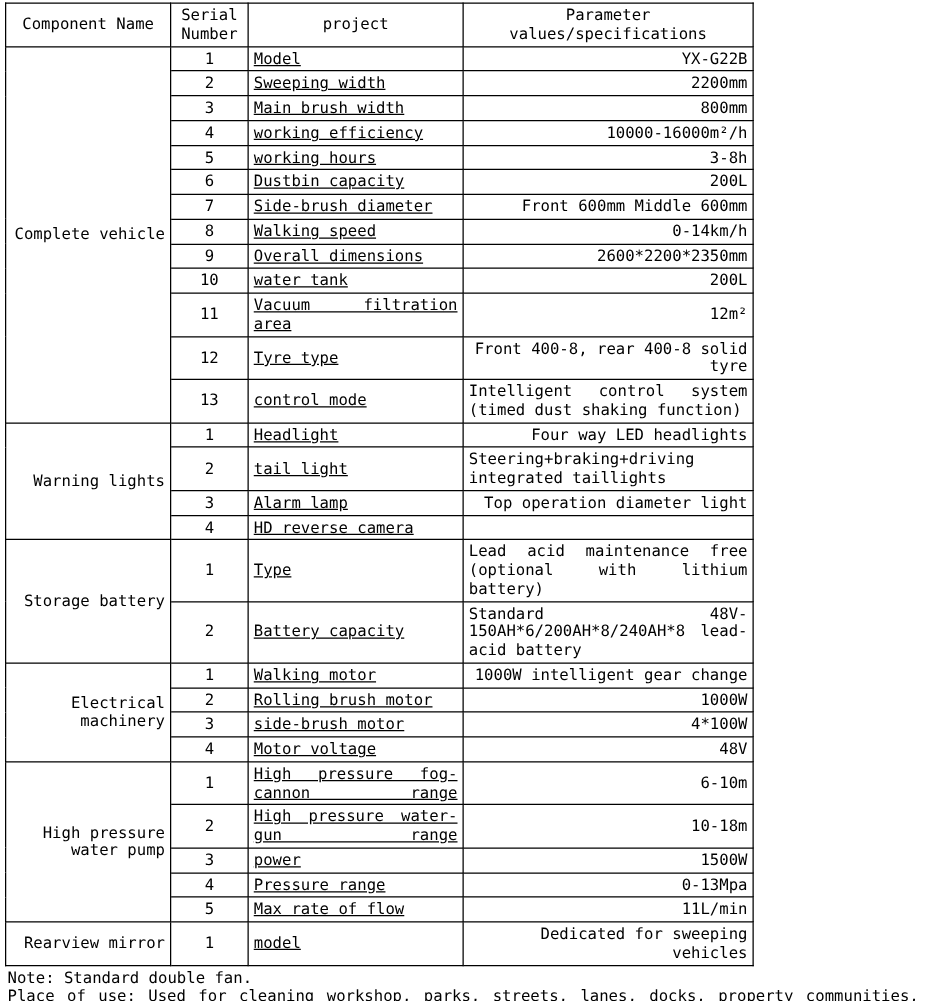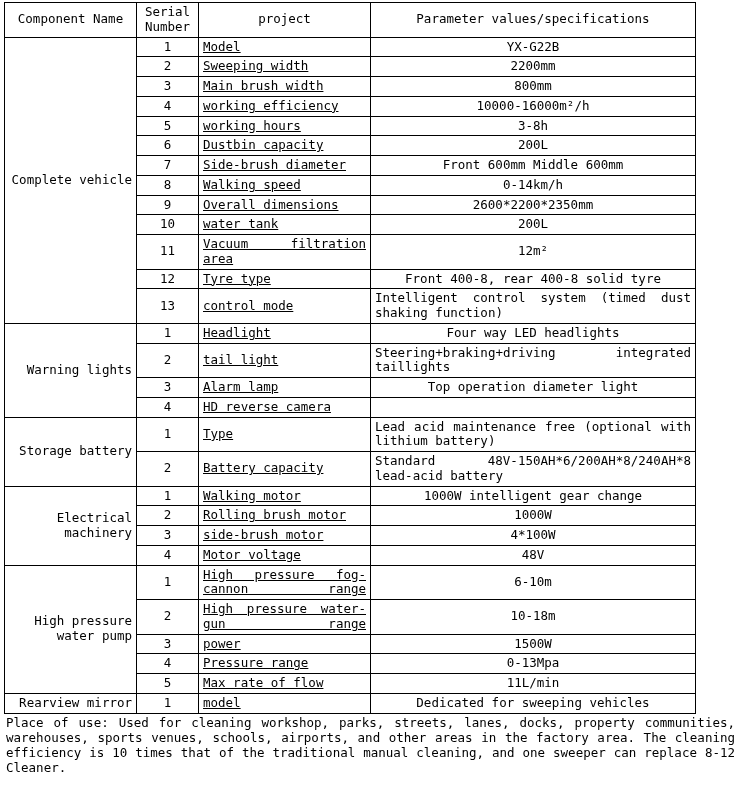--- a/index.html
+++ b/index.html
@@ -20,7 +20,7 @@
   }
   table.spec {
     border-collapse: collapse;
-    width: 692px;
+    width: 599px;
     table-layout: fixed;
     margin: 0 2px;
   }

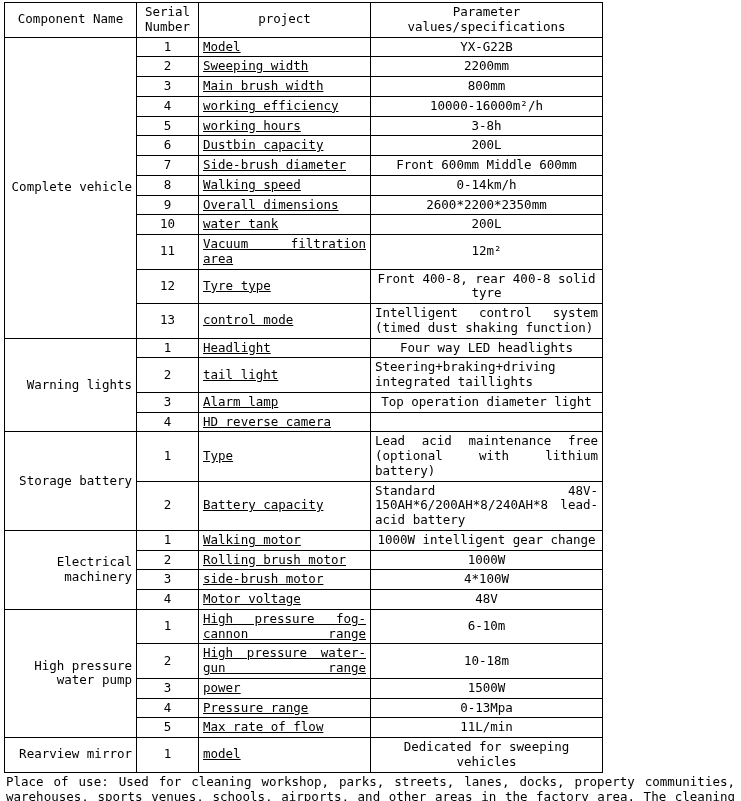--- a/index.html
+++ b/index.html
@@ -55,7 +55,7 @@
     text-decoration: underline;
   }
   td.param {
-    text-align: center;
+    text-align: right;
     padding-left: 5px;
   }
   td.justify {

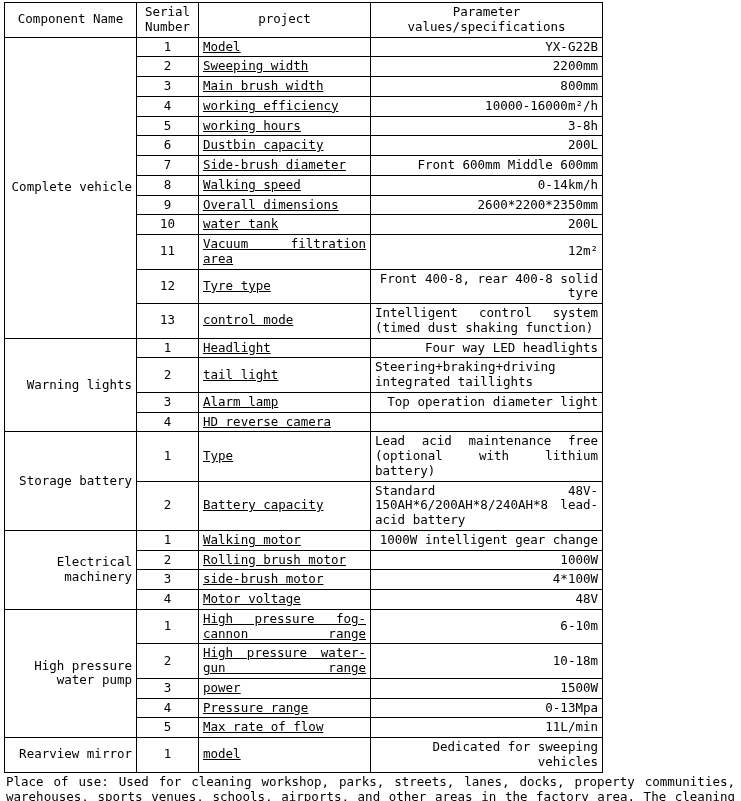--- a/index.html
+++ b/index.html
@@ -258,6 +258,7 @@
   </table>
 
   <div class="notes" id="notes-block">
+      <p class="note-first">Note: Standard double fan.</p>
       <p>Place of use: Used for cleaning workshop, parks, streets, lanes, docks, property communities, warehouses, sports venues, schools, airports, and other areas in the factory area. The cleaning efficiency is 10 times that of the traditional manual cleaning, and one sweeper can replace 8-12 Cleaner.</p>
     </div>
 </div>

